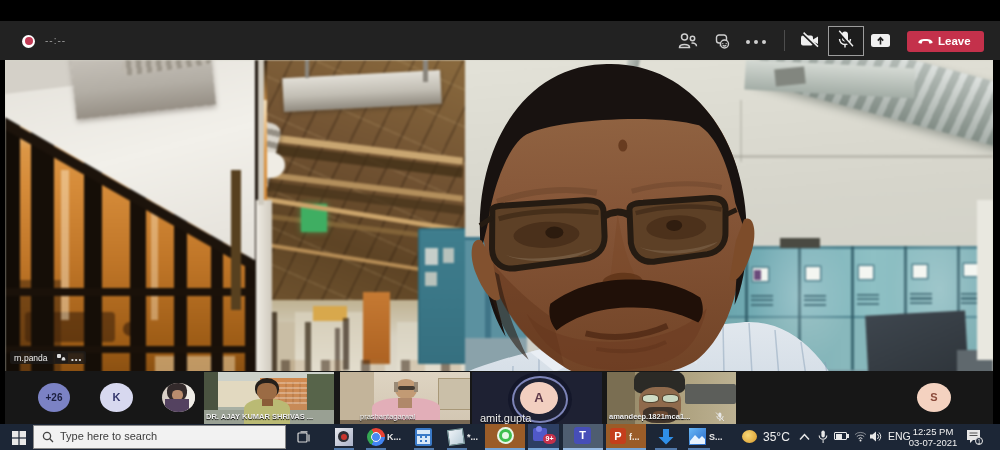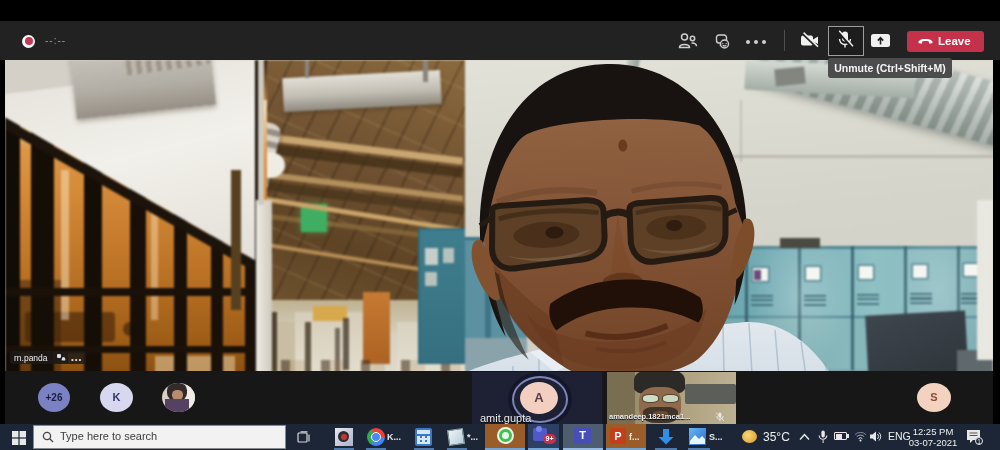--- a/index.html
+++ b/index.html
@@ -280,7 +280,6 @@
     <div class="abs" style="left:66px;top:294.5px;color:#ddd;font-size:8px;letter-spacing:1px;">•••</div>
   </div>
 
-  <div class="abs" style="left:828px;top:58px;width:124px;height:20px;background:#4c4c4c;border-radius:3px;color:#f5f5f5;font-size:10.5px;font-weight:700;text-align:center;line-height:20px;">Unmute (Ctrl+Shift+M)</div>
 
   <div class="abs" id="strip" style="left:5px;top:371px;width:988px;height:53px;background:#171717;">
 

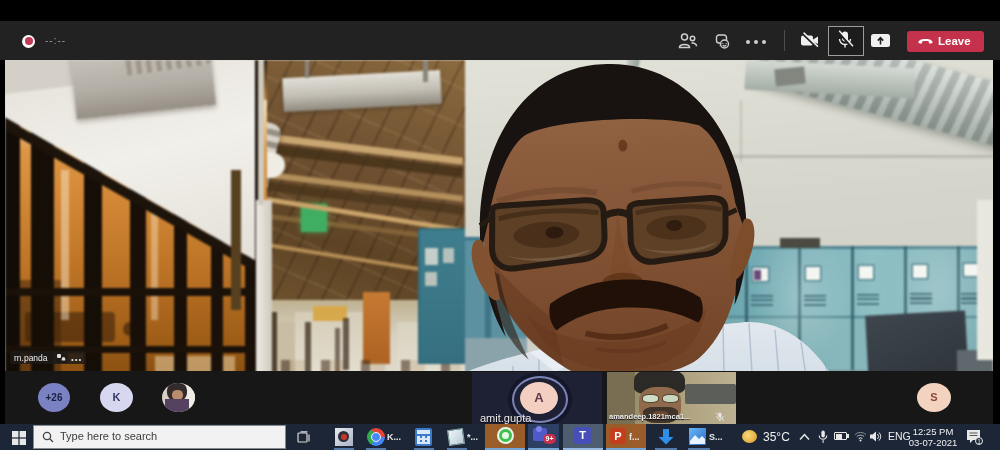--- a/index.html
+++ b/index.html
@@ -292,6 +292,21 @@
       <div class="abs" style="left:3px;top:16px;width:24px;height:13px;background:#544260;"></div>
     </div>
 
+    <div class="abs" style="left:199px;top:1px;width:130px;height:52px;overflow:hidden;background:#a8b0a4;">
+      <div class="abs" style="left:0;top:0;width:130px;height:15px;background:#ccd1ca;"></div>
+      <div class="abs" style="left:8px;top:9px;width:50px;height:26px;background:#e2d9c0;"></div>
+      <div class="abs" style="left:56px;top:6px;width:52px;height:32px;background:linear-gradient(180deg,#d18a4f,#c68a58);"></div>
+      <div class="abs" style="left:60px;top:10px;width:44px;height:22px;background:repeating-linear-gradient(0deg,rgba(255,255,255,.28) 0 2px,transparent 2px 5px),repeating-linear-gradient(90deg,rgba(130,80,40,.18) 0 2px,transparent 2px 7px);"></div>
+      <div class="abs" style="left:103px;top:2px;width:27px;height:42px;background:#57644a;"></div>
+      <div class="abs" style="left:0;top:0;width:14px;height:46px;background:#4a5340;"></div>
+      <div class="abs" style="left:0;top:38px;width:130px;height:14px;background:#99a093;"></div>
+
+      <div class="abs" style="left:51px;top:6px;width:24px;height:20px;border-radius:50% 50% 42% 42%;background:#241f1a;"></div>
+      <div class="abs" style="left:53px;top:11px;width:20px;height:17px;border-radius:42%;background:#9b6b44;"></div>
+      <div class="abs" style="left:40px;top:27px;width:46px;height:25px;border-radius:40% 40% 0 0;background:#baba74;"></div>
+      <div class="abs" style="left:58px;top:27px;width:11px;height:7px;background:#8a5c38;"></div>
+      <div class="abs" style="left:2px;top:40px;color:#f2f2f2;font-size:7.5px;font-weight:700;text-shadow:0 1px 1px #000;white-space:nowrap;">DR. AJAY KUMAR SHRIVAS ...</div>
+    </div>
 
 
     <div class="abs" style="left:467px;top:1px;width:130px;height:52px;overflow:hidden;background:#1e2133;">

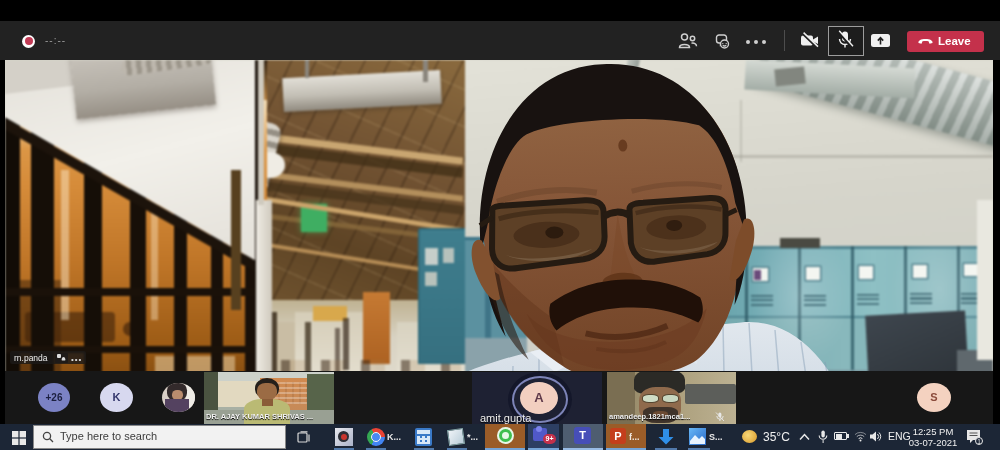--- a/index.html
+++ b/index.html
@@ -308,6 +308,20 @@
       <div class="abs" style="left:2px;top:40px;color:#f2f2f2;font-size:7.5px;font-weight:700;text-shadow:0 1px 1px #000;white-space:nowrap;">DR. AJAY KUMAR SHRIVAS ...</div>
     </div>
 
+    <div class="abs" style="left:335px;top:1px;width:130px;height:52px;overflow:hidden;background:#dcd2c1;">
+      <div class="abs" style="left:0;top:0;width:34px;height:52px;background:#c3b49a;border-right:2px solid #8a7a5e;"></div>
+      <div class="abs" style="left:34px;top:0;width:96px;height:52px;background:linear-gradient(180deg,#ded4c2,#d2c6b2);"></div>
+      <div class="abs" style="left:98px;top:6px;width:32px;height:30px;background:#cabfa8;border:1px solid #a89878;"></div>
+
+      <div class="abs" style="left:55px;top:7px;width:22px;height:20px;border-radius:46%;background:#c29a74;"></div>
+      <div class="abs" style="left:54px;top:10px;width:4px;height:10px;background:#9a8a76;"></div>
+        <div class="abs" style="left:74px;top:10px;width:4px;height:10px;background:#9a8a76;"></div>
+      <div class="abs" style="left:58px;top:14px;width:17px;height:3.5px;background:#443a30;border-radius:2px;"></div>
+      <div class="abs" style="left:32px;top:26px;width:68px;height:26px;border-radius:38% 38% 0 0;background:#e2aeb8;"></div>
+      <div class="abs" style="left:58px;top:26px;width:14px;height:10px;background:#b0886a;"></div>
+      <div class="abs" style="left:0;top:48px;width:130px;height:4px;background:#7a6a55;"></div>
+      <div class="abs" style="left:20px;top:40px;color:#f2f2f2;font-size:7.5px;text-shadow:0 1px 1px #000;white-space:nowrap;">prashantagarwal</div>
+    </div>
 
     <div class="abs" style="left:467px;top:1px;width:130px;height:52px;overflow:hidden;background:#1e2133;">
       <div class="abs" style="left:40px;top:4px;width:52px;height:43px;border-radius:50%;background:#1e2133;border:2.5px solid #7d84b8;box-shadow:0 0 0 4px #14172a;"></div>

